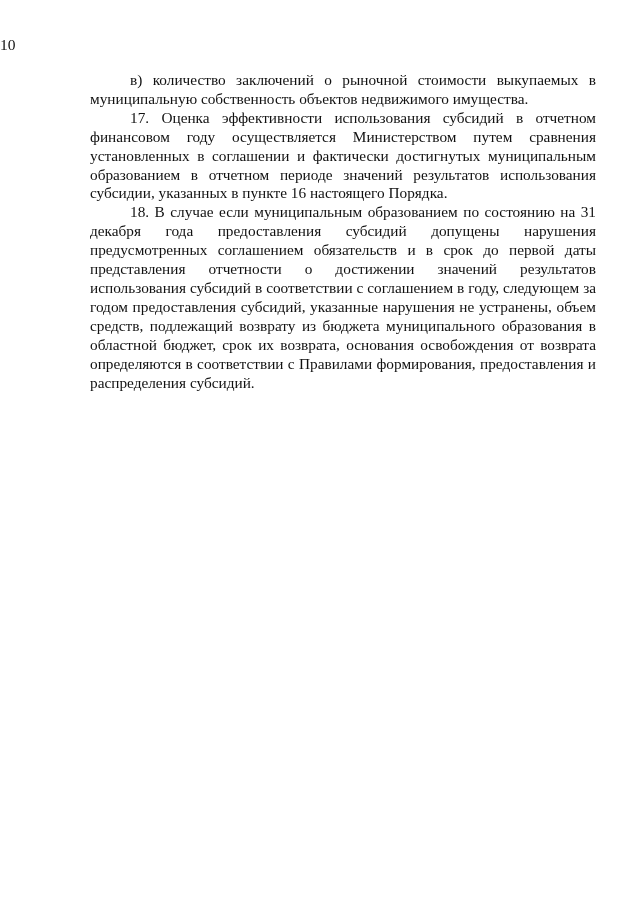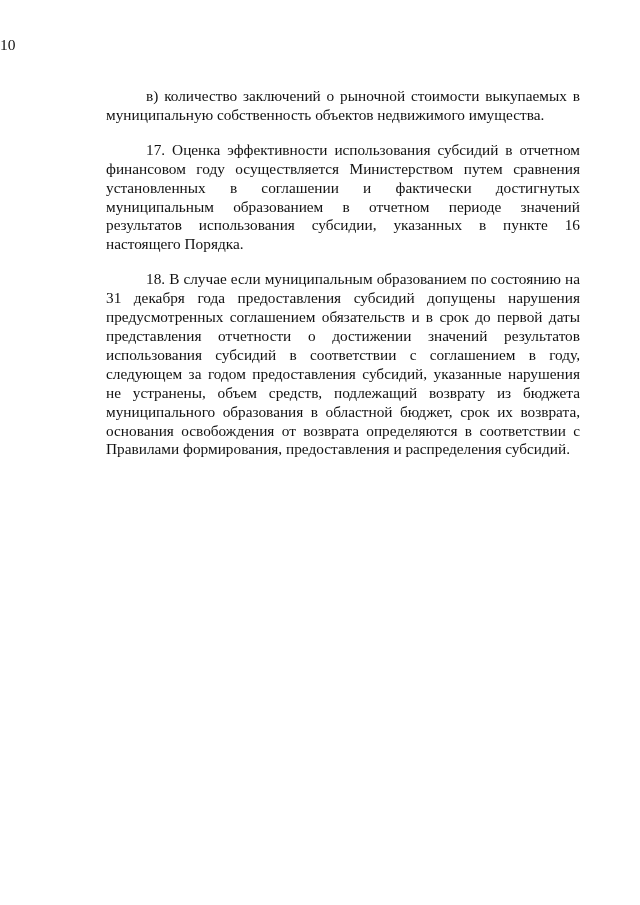--- a/index.html
+++ b/index.html
@@ -13,7 +13,7 @@
     font-family:"Liberation Serif", serif; font-size:15.3px; line-height:18.9px;
     color:#111;
   }
-  .para { margin:16px; text-align:justify; text-indent:40px; }
+  .para { margin:0; text-align:justify; text-indent:40px; }
 </style>
 </head>
 <body>

